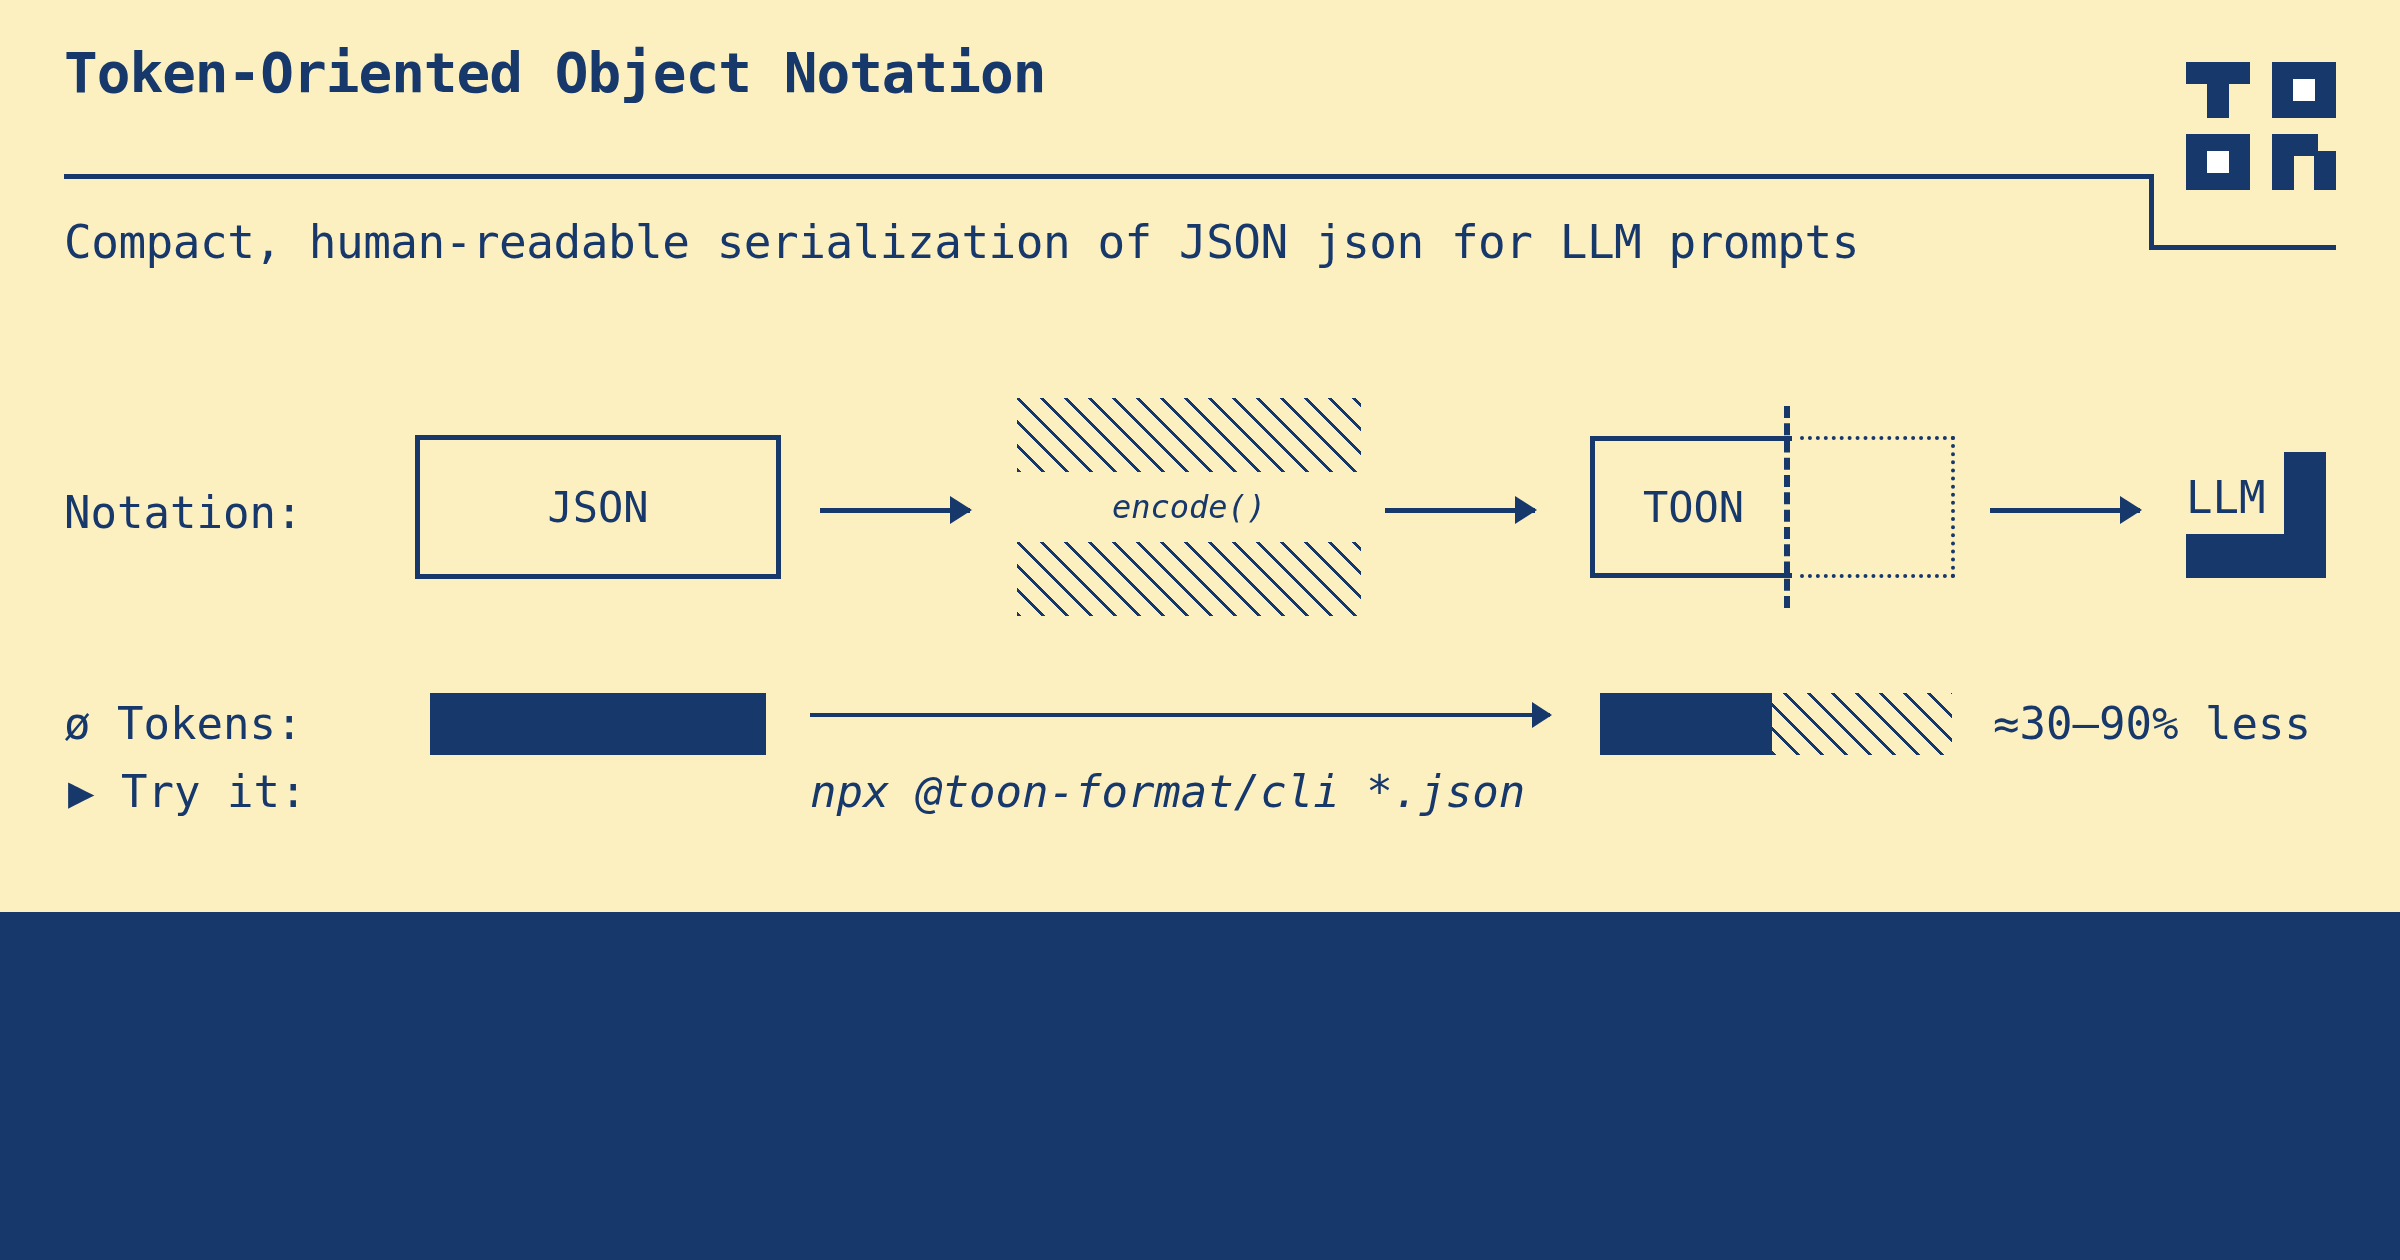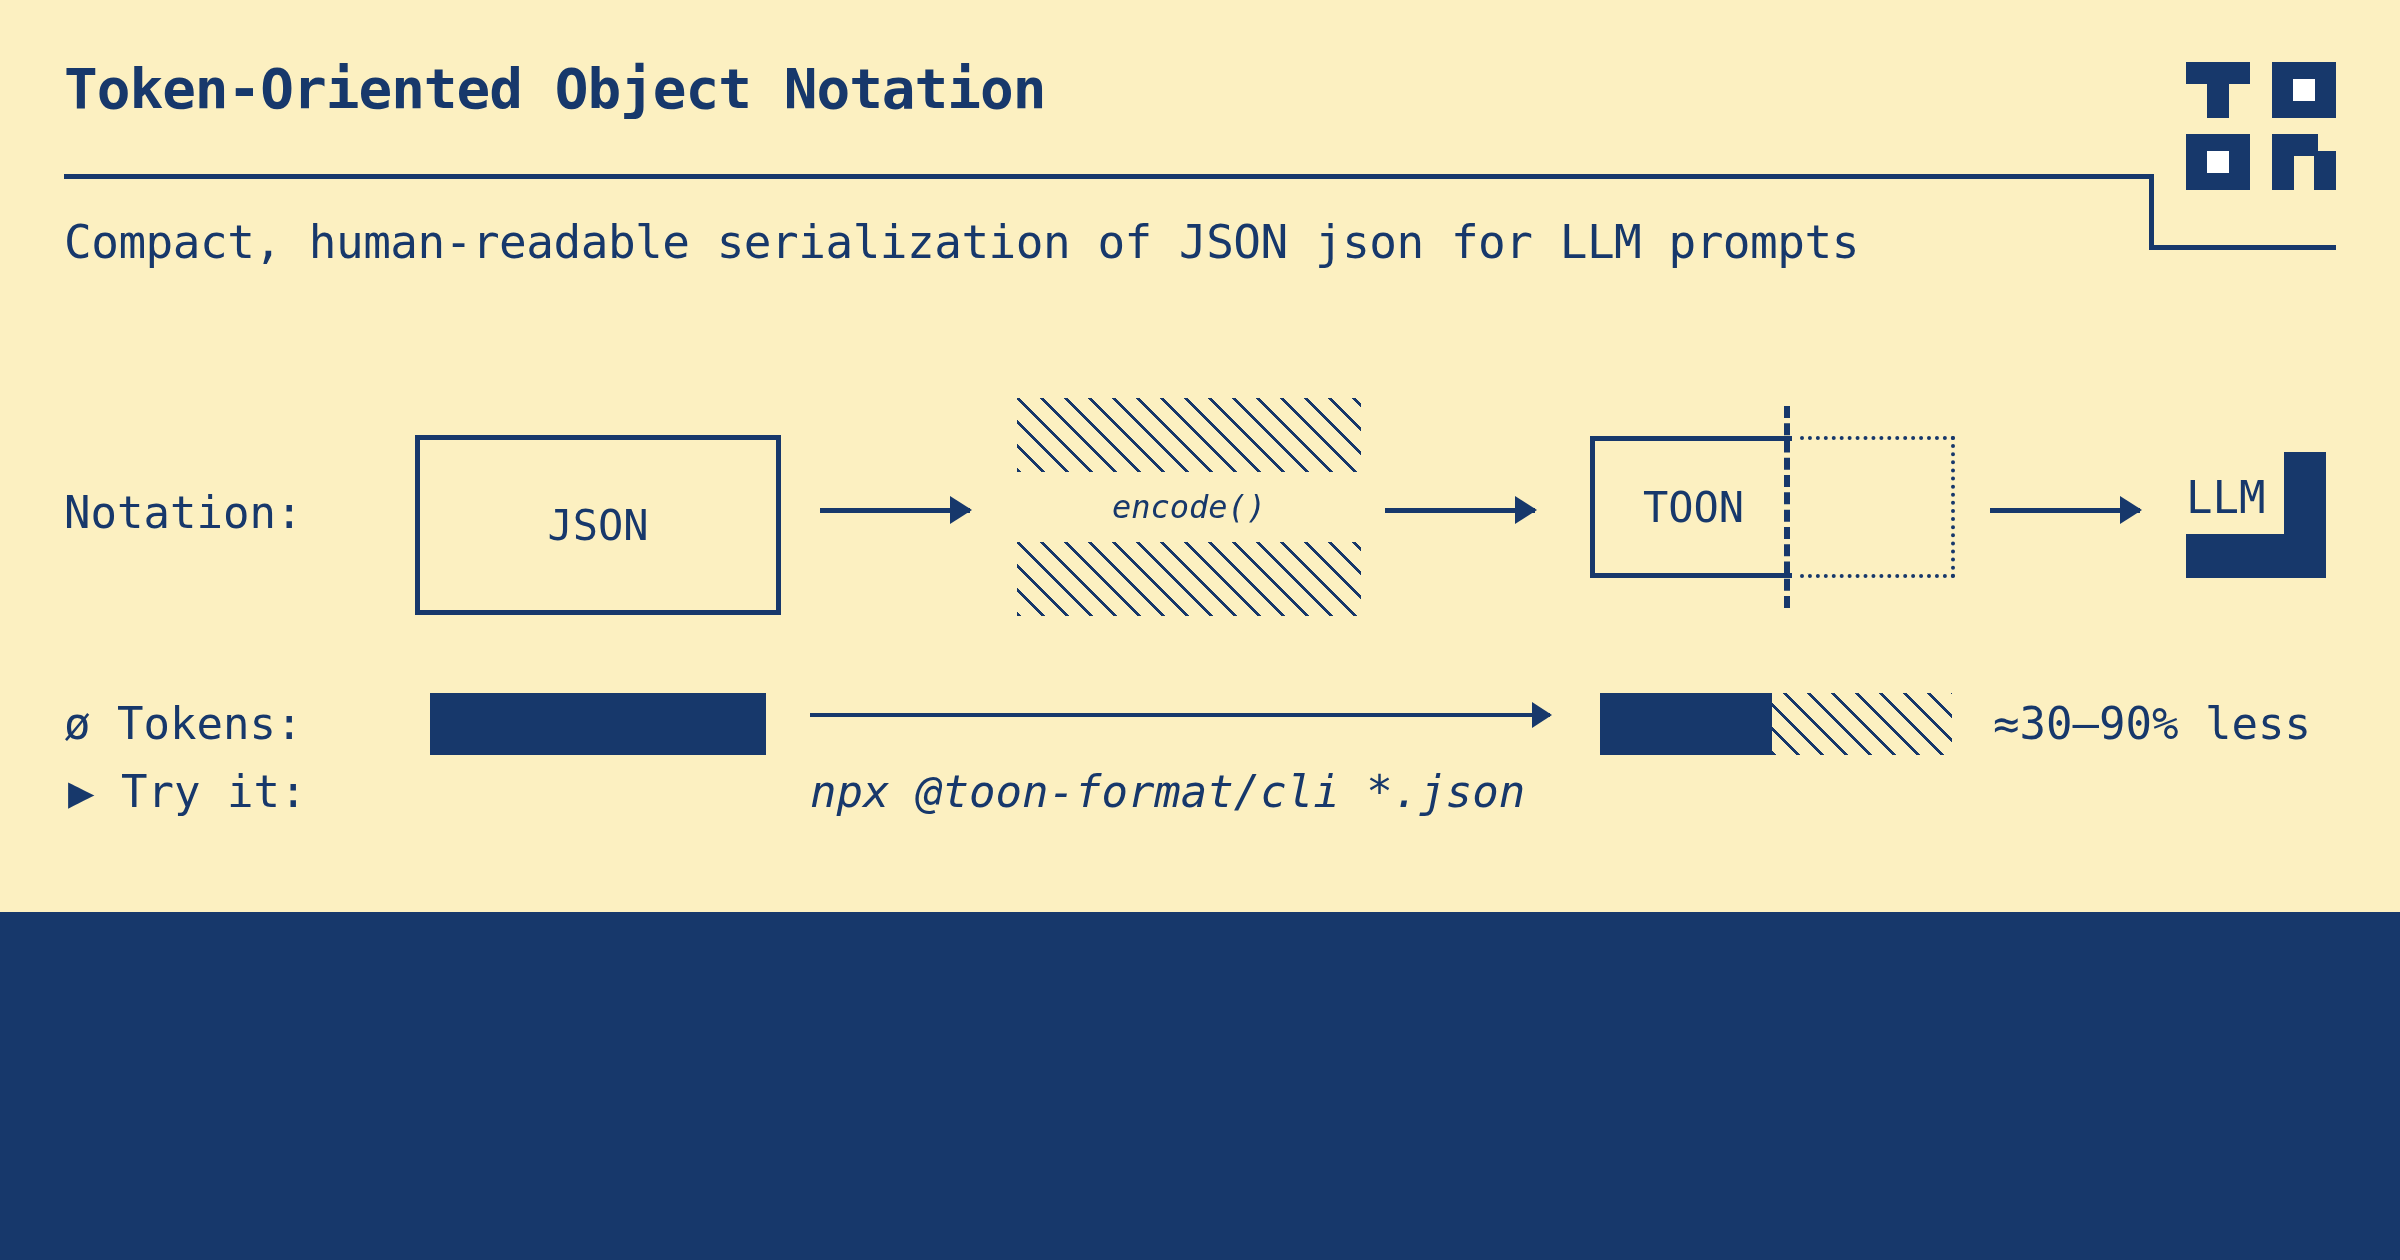--- a/index.html
+++ b/index.html
@@ -15,7 +15,7 @@
 
   
   .title{
-    position:absolute;left:64px;top:56px;
+    position:absolute;left:64px;top:40px;
     font-size:56px;font-weight:bold;letter-spacing:-1px;
     white-space:nowrap;
   }

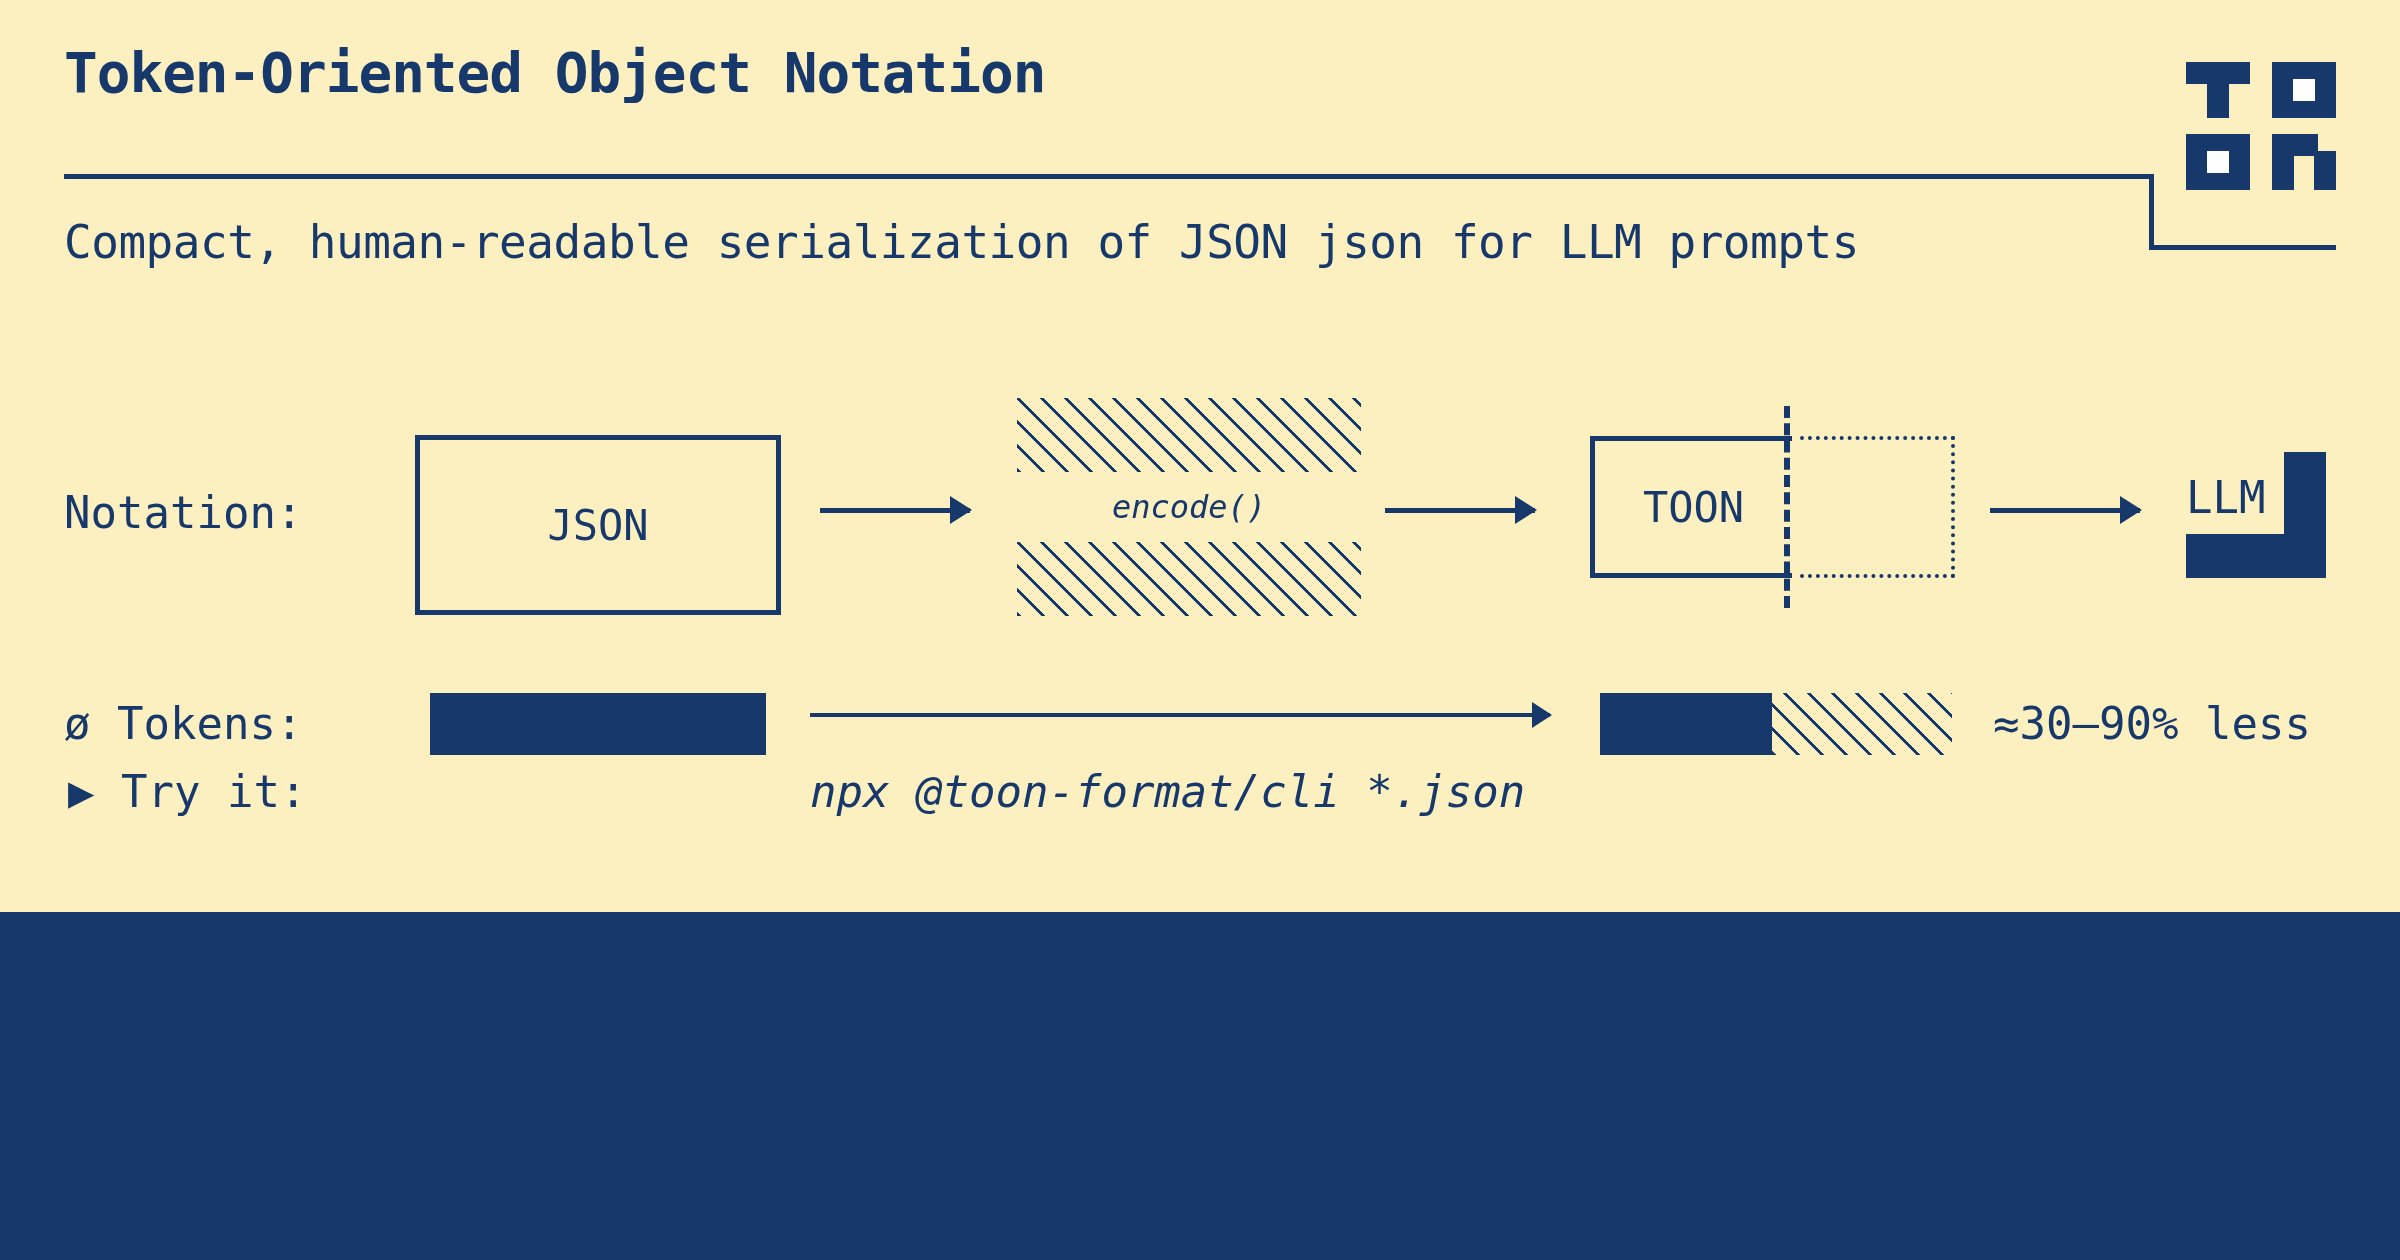--- a/index.html
+++ b/index.html
@@ -54,7 +54,7 @@
   
   .wf-label{position:absolute;left:64px;top:487px;font-size:44px;white-space:nowrap;}
   .box-json{
-    position:absolute;left:415px;top:435px;width:366px;height:180px;
+    position:absolute;left:415px;top:435px;width:366px;height:144px;
     border:5px solid #17386B;box-sizing:border-box;
     display:flex;align-items:center;justify-content:center;
     font-size:42px;

